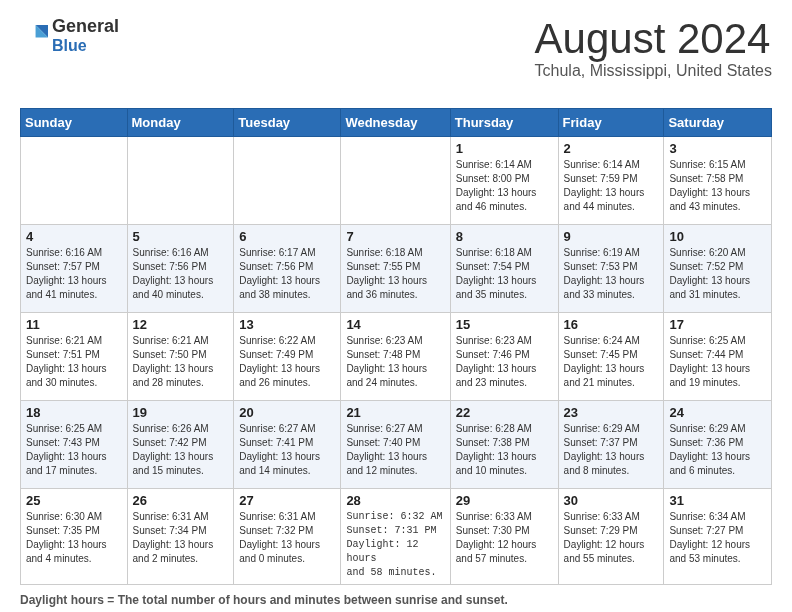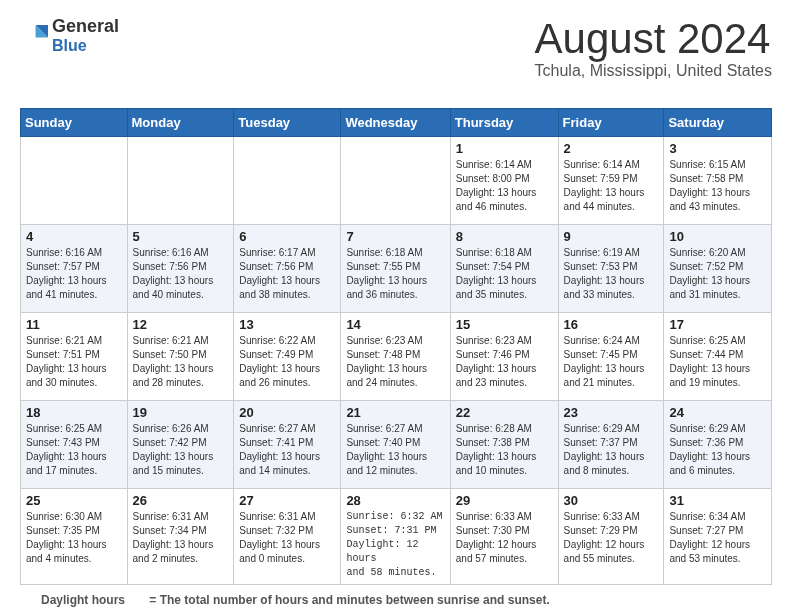--- a/index.html
+++ b/index.html
@@ -80,7 +80,6 @@
     }
     .footer-note span {
       font-weight: bold;
-      margin-left: 21px;
     }
     tr:nth-child(even) td {
       background-color: #f0f4fa;

